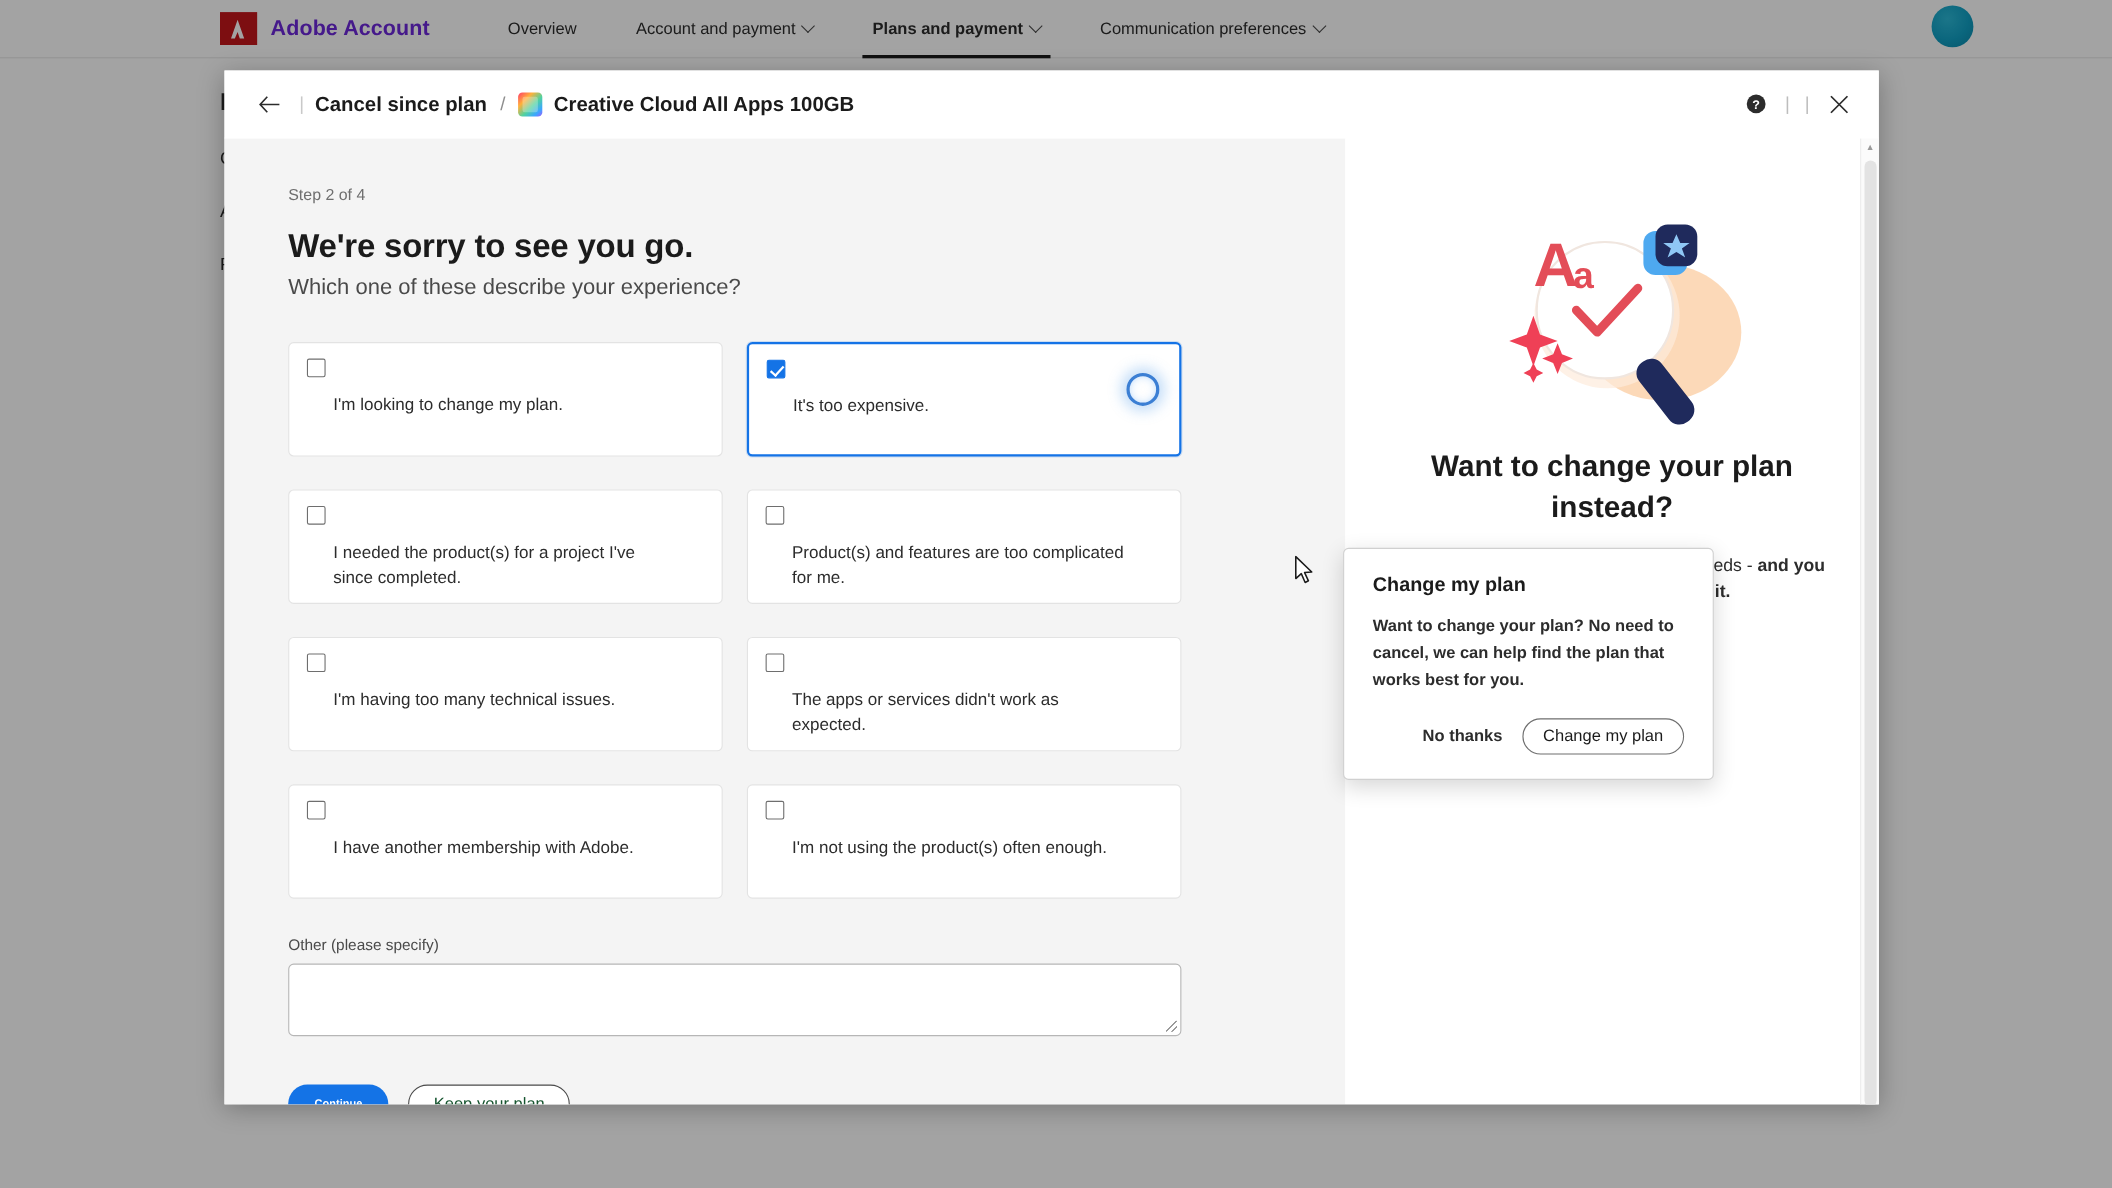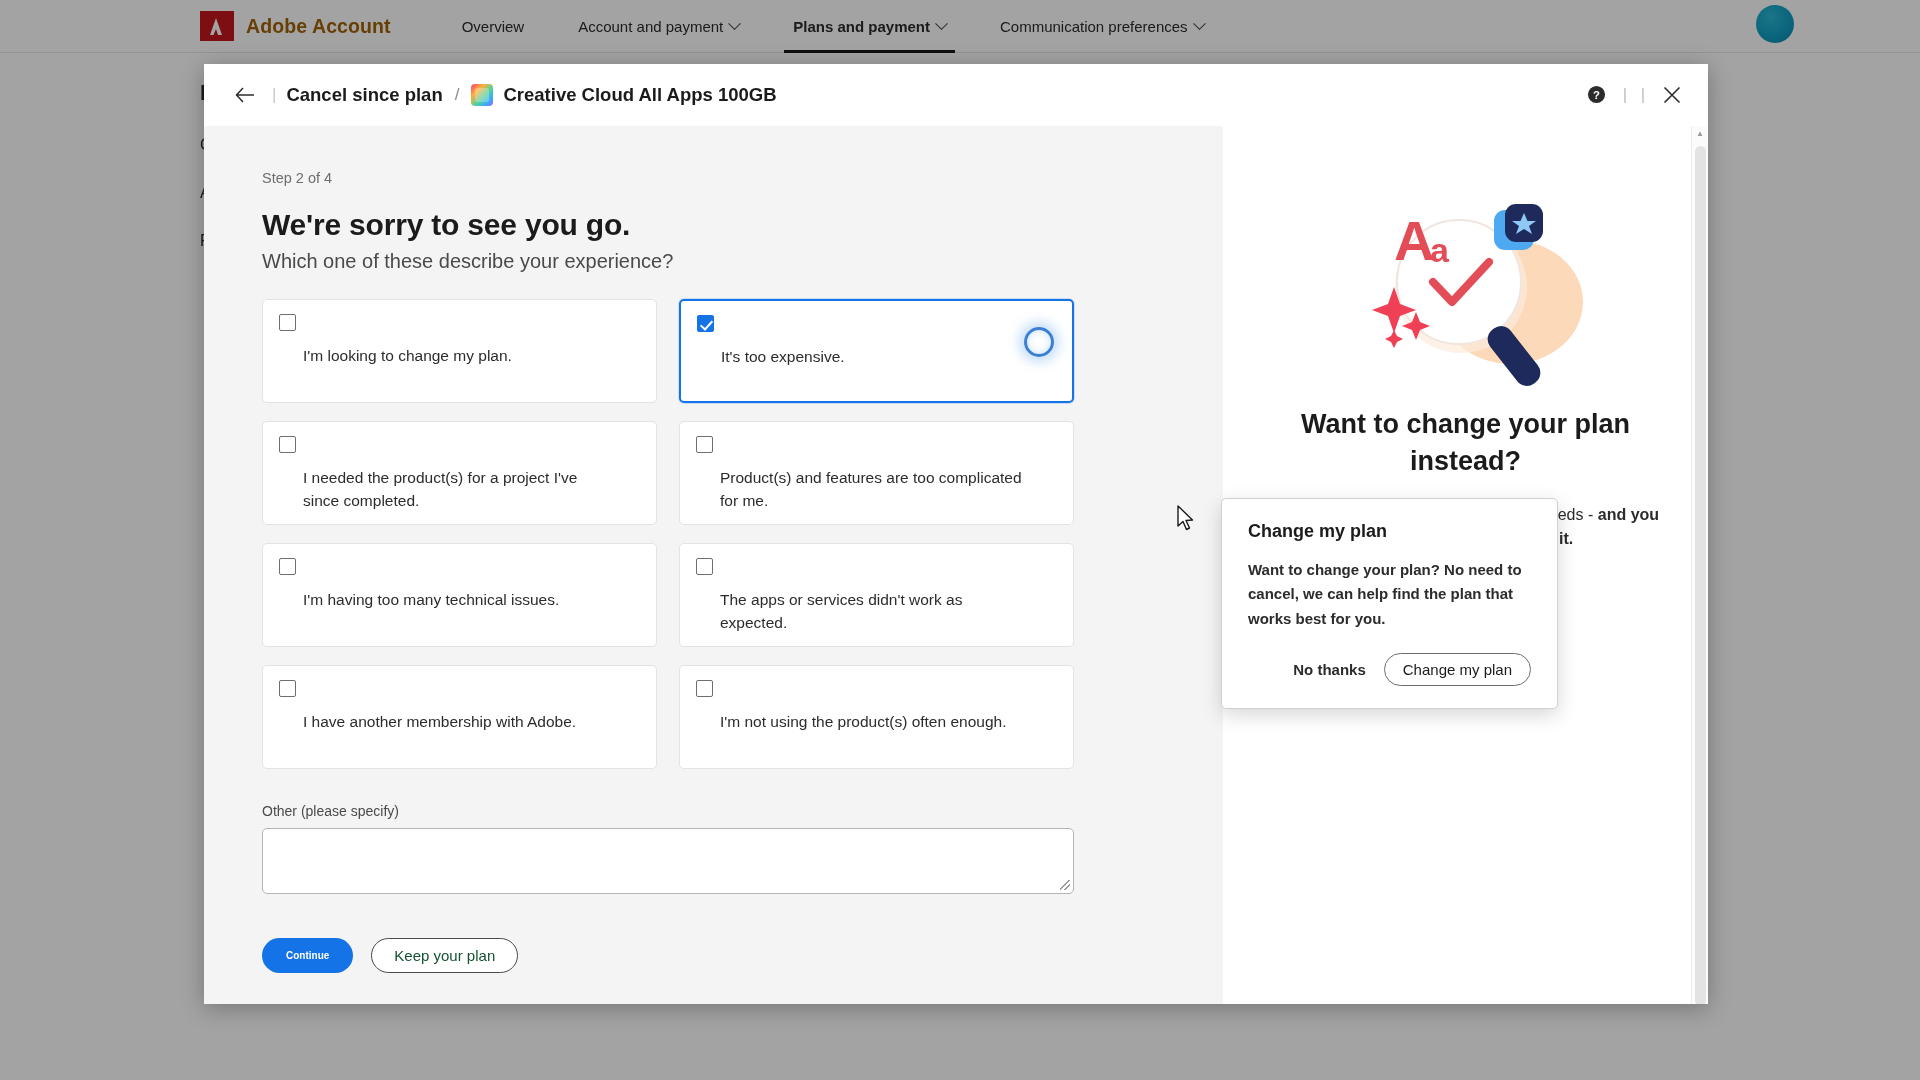--- a/index.html
+++ b/index.html
@@ -27,7 +27,7 @@
   }
   .brand-logo { width: 34px; height: 30px; display:block; }
   .brand-name {
-    font-size: 19.5px; font-weight: bold; color: #a16207; letter-spacing: .1px;
+    font-size: 19.5px; font-weight: bold; color: #6d28d9; letter-spacing: .1px;
   }
   .nav {
     display: flex; align-items: center; height: 53px; margin-left: 50px; gap: 12px;

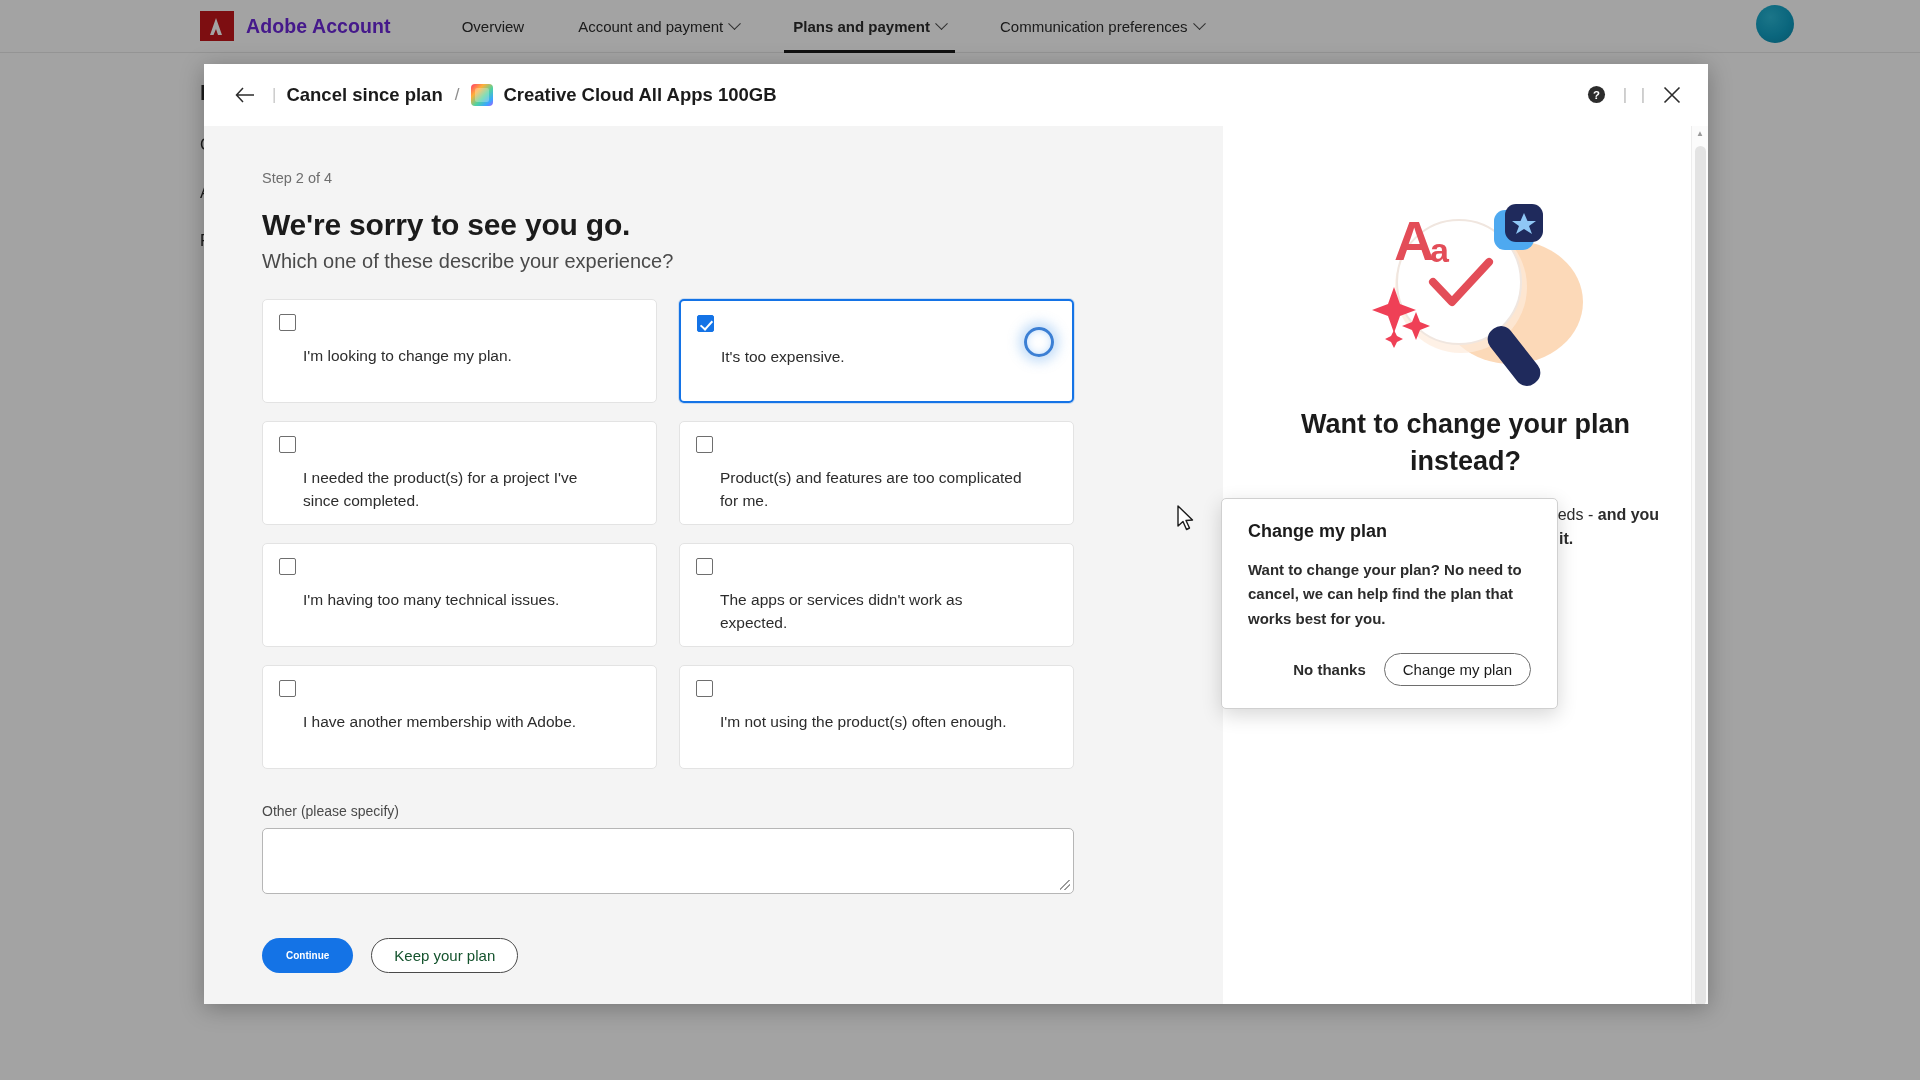--- a/index.html
+++ b/index.html
@@ -126,7 +126,7 @@
   .option-card {
     position: relative;
     height: 104px; background: #ffffff; border: 1px solid #e3e3e3; border-radius: 5px;
-    padding: 14px 16px 0 16px; cursor: pointer;
+    padding: 14px 16px 0 16px; cursor: pointer; margin-top: 12px;
   }
   .option-card.selected {
     border: 2px solid #1473e6;

